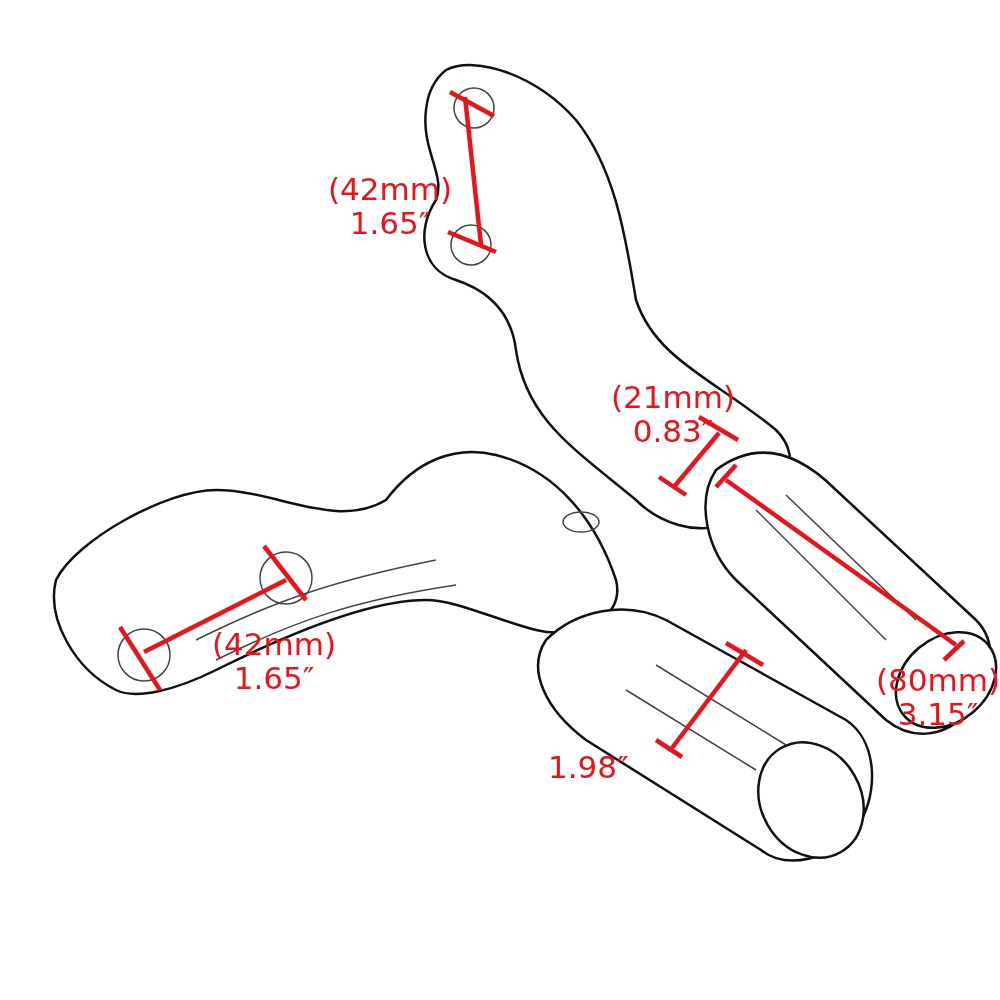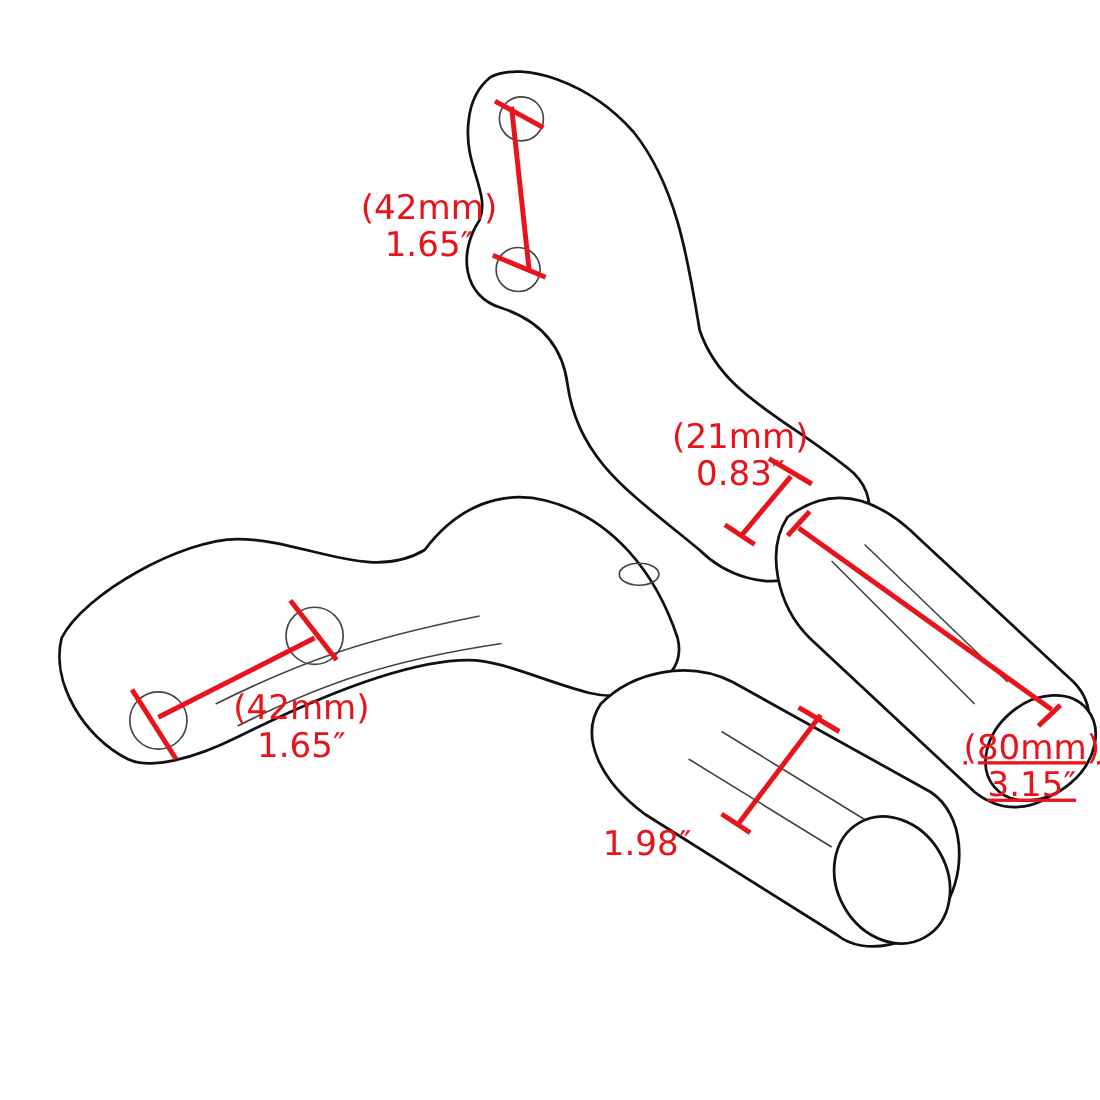--- a/index.html
+++ b/index.html
@@ -66,7 +66,7 @@
     <span>(21mm)</span>
     <span>0.83″</span>
   </div>
-  <div class="label" style="left:860px;top:663px;text-decoration:underline;">
+  <div class="label" style="left:860px;top:663px;">
     <span>(80mm)</span>
     <span>3.15″</span>
   </div>

